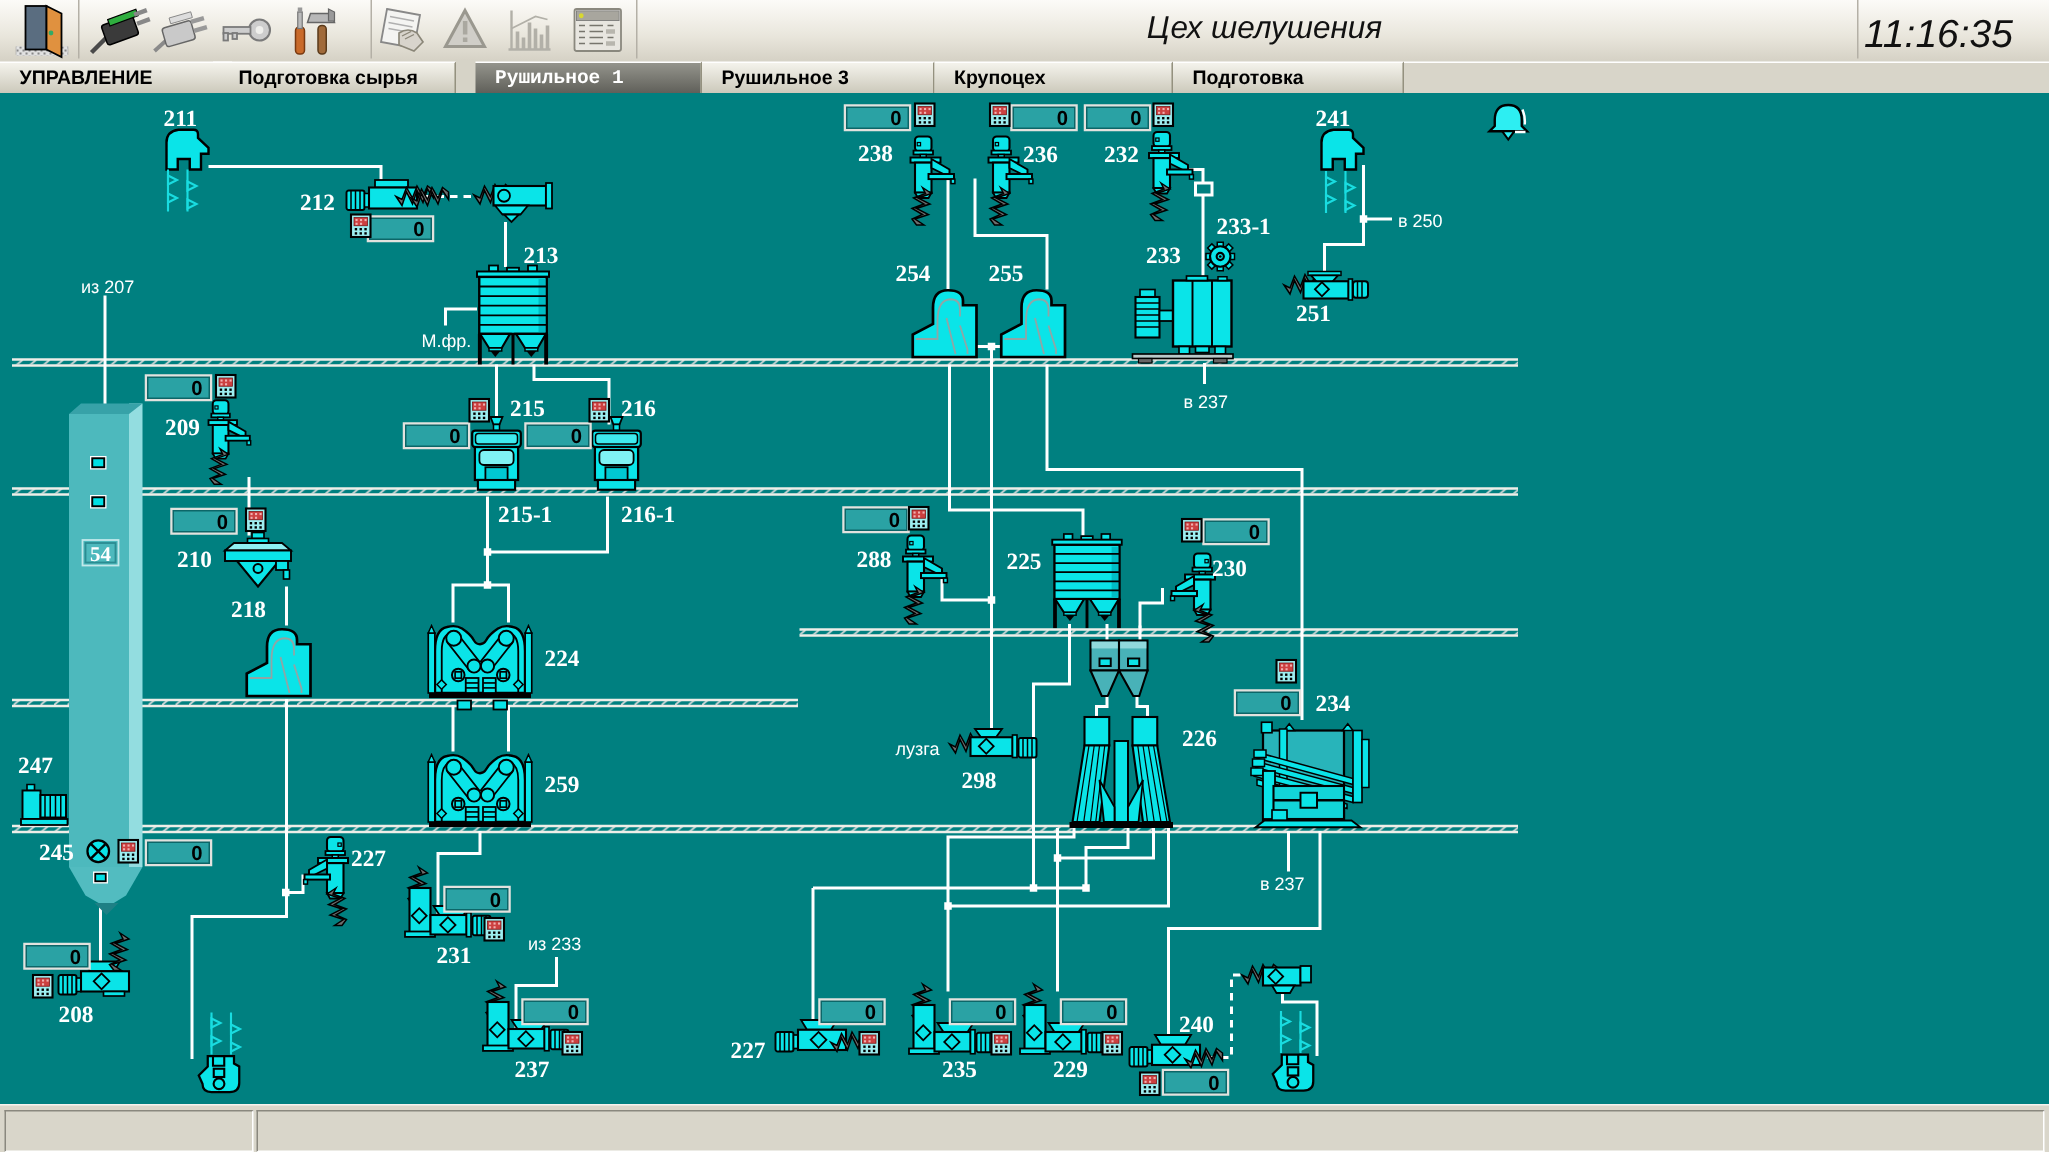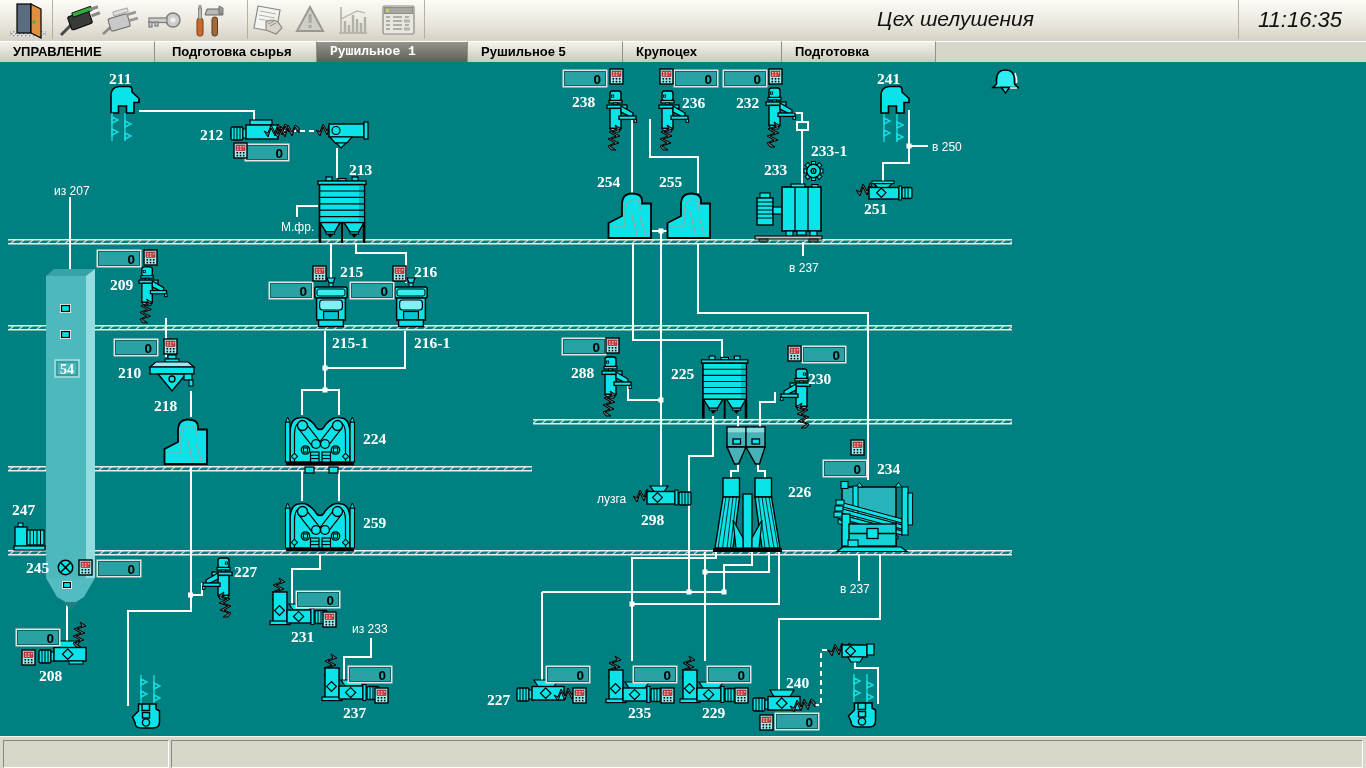--- a/index.html
+++ b/index.html
@@ -4,7 +4,7 @@
 html,body{margin:0;padding:0;width:1366px;height:768px;overflow:hidden;background:#008080;font-family:"Liberation Sans",sans-serif;}
 #toolbar{position:absolute;left:0;top:0;width:1366px;height:40px;background:linear-gradient(#fcfbf8,#e9e6dc 60%,#d6d2c6);border-bottom:1px solid #9a968c;}
 .tsep{position:absolute;top:0;width:1px;height:39px;background:#b4b0a6;}
-#title{position:absolute;left:684px;top:7px;width:350px;text-align:right;font-size:21px;font-style:italic;color:#111;}
+#title{position:absolute;left:668px;top:7px;width:350px;text-align:center;font-size:21px;font-style:italic;color:#111;}
 #clock{position:absolute;right:24px;top:7px;font-size:22px;font-style:italic;color:#111;}
 #tabbar{position:absolute;left:0;top:40px;width:1366px;height:22px;background:#d6d3c7;}
 .tab{position:absolute;top:1px;height:20px;background:linear-gradient(#f4f3ec,#ccc9bb);border-right:1px solid #94917f;border-top:1px solid #fff;font-size:13px;font-weight:bold;color:#000;line-height:20px;padding:0;}

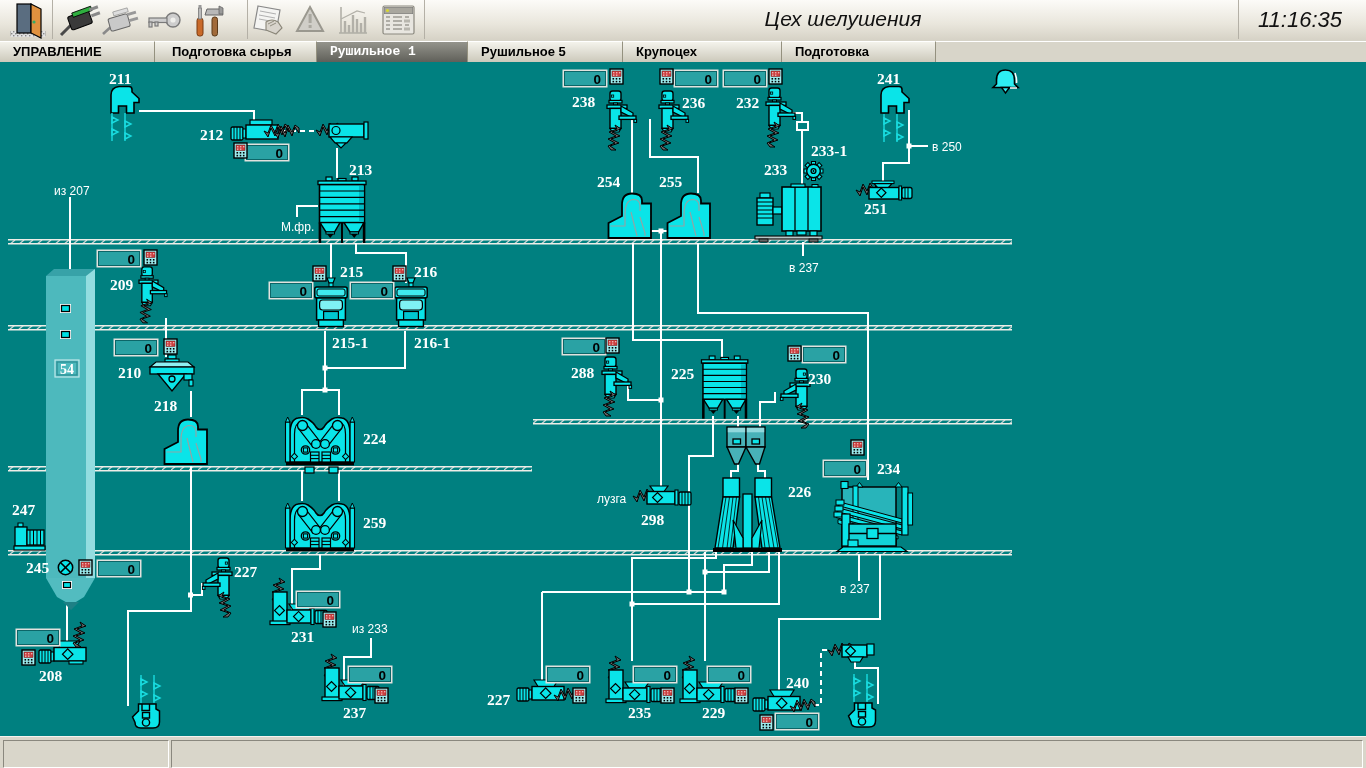--- a/index.html
+++ b/index.html
@@ -5,7 +5,7 @@
 #toolbar{position:absolute;left:0;top:0;width:1366px;height:40px;background:linear-gradient(#fcfbf8,#e9e6dc 60%,#d6d2c6);border-bottom:1px solid #9a968c;}
 .tsep{position:absolute;top:0;width:1px;height:39px;background:#b4b0a6;}
 #title{position:absolute;left:668px;top:7px;width:350px;text-align:center;font-size:21px;font-style:italic;color:#111;}
-#clock{position:absolute;right:24px;top:7px;font-size:22px;font-style:italic;color:#111;}
+#clock{position:absolute;right:24px;top:7px;font-size:26px;font-style:italic;color:#111;}
 #tabbar{position:absolute;left:0;top:40px;width:1366px;height:22px;background:#d6d3c7;}
 .tab{position:absolute;top:1px;height:20px;background:linear-gradient(#f4f3ec,#ccc9bb);border-right:1px solid #94917f;border-top:1px solid #fff;font-size:13px;font-weight:bold;color:#000;line-height:20px;padding:0;}
 .tab span{padding-left:13px;}

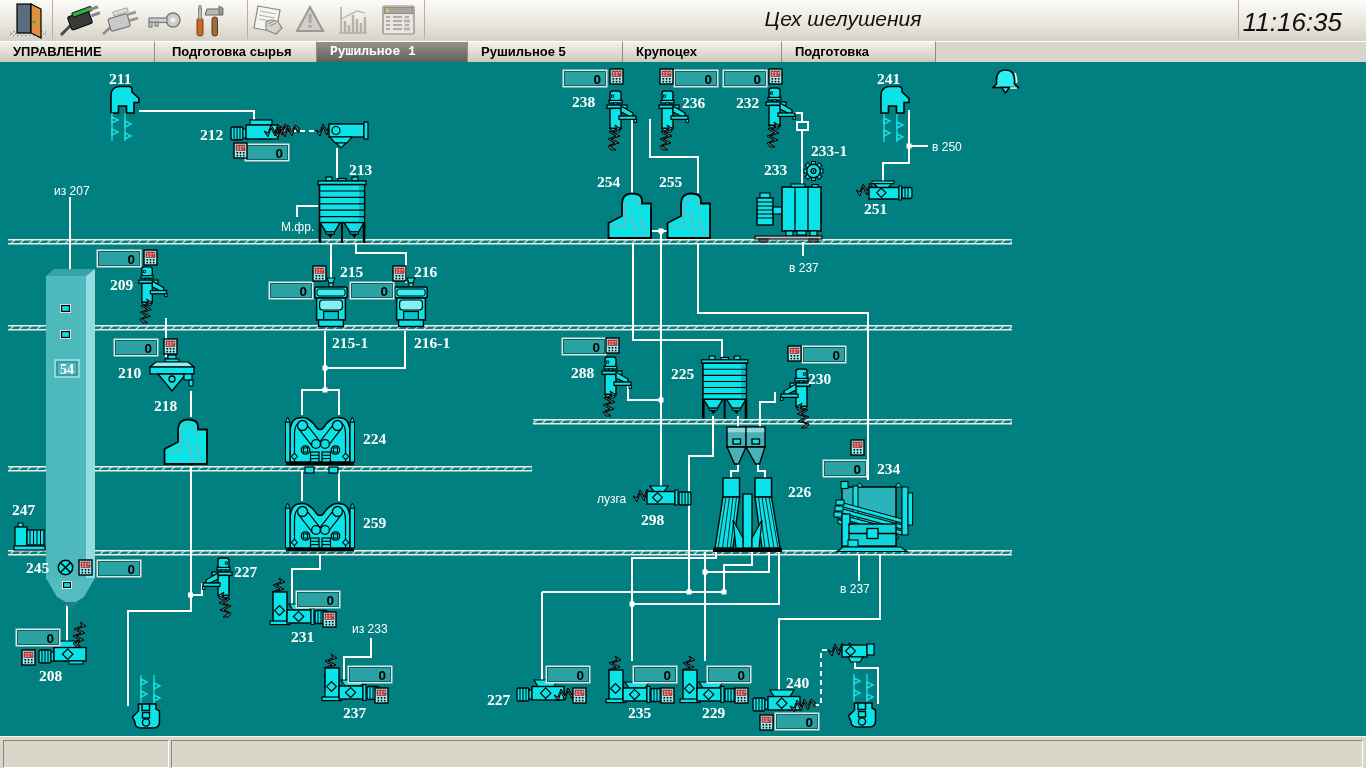--- a/index.html
+++ b/index.html
@@ -125,7 +125,7 @@
 </div>
 <div id="tabbar">
 <div class="tab" style="left:0;width:154px"><span>УПРАВЛЕНИЕ</span></div>
-<div class="tab" style="left:155px;width:161px"><span style="padding-left:17px">Подготовка сырья</span></div>
+<div class="tab" style="left:142px;width:161px"><span style="padding-left:17px">Подготовка сырья</span></div>
 <div class="tab active" style="left:317px;width:150px"><span>Рушильное 1</span></div>
 <div class="tab" style="left:468px;width:154px"><span>Рушильное 5</span></div>
 <div class="tab" style="left:623px;width:158px"><span>Крупоцех</span></div>

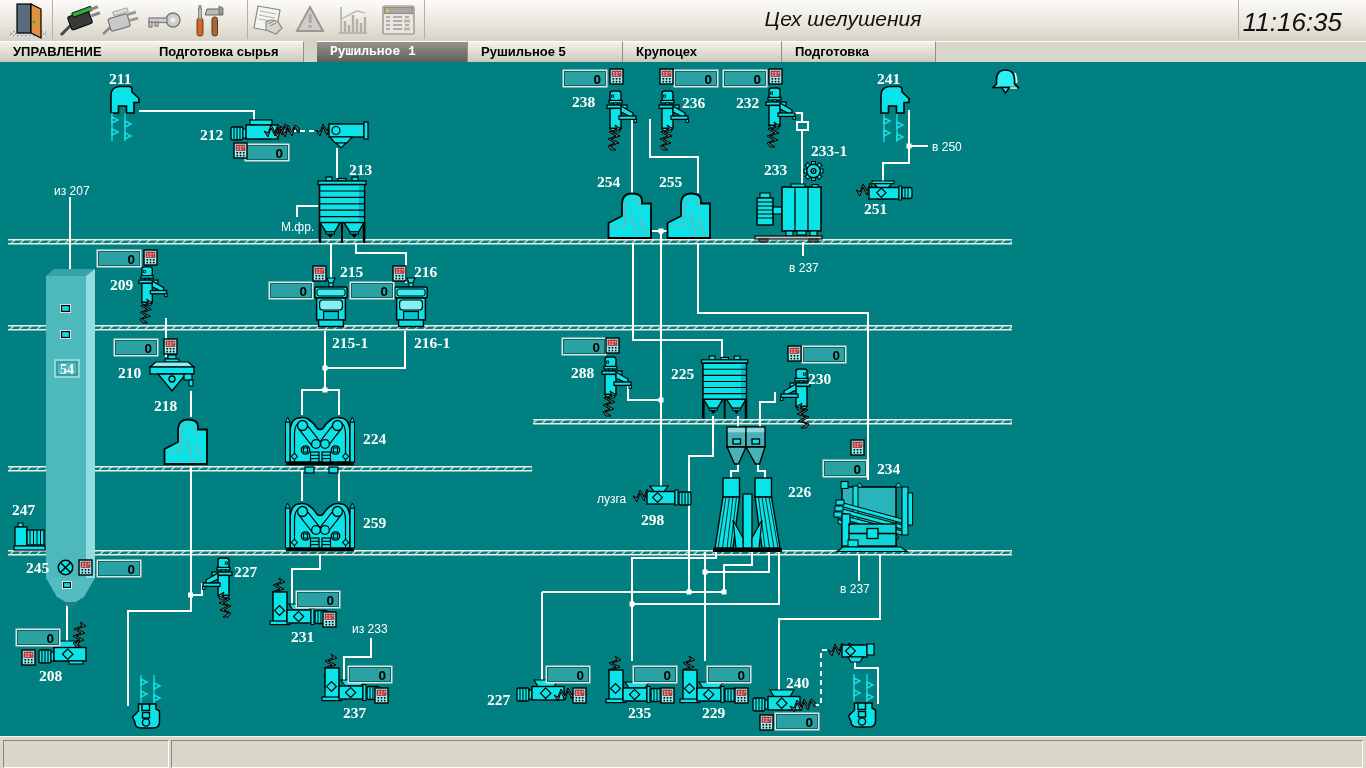--- a/index.html
+++ b/index.html
@@ -127,7 +127,7 @@
 <div class="tab" style="left:0;width:154px"><span>УПРАВЛЕНИЕ</span></div>
 <div class="tab" style="left:142px;width:161px"><span style="padding-left:17px">Подготовка сырья</span></div>
 <div class="tab active" style="left:317px;width:150px"><span>Рушильное 1</span></div>
-<div class="tab" style="left:468px;width:154px"><span>Рушильное 5</span></div>
+<div class="tab" style="left:468px;width:154px"><span>Рушильное 3</span></div>
 <div class="tab" style="left:623px;width:158px"><span>Крупоцех</span></div>
 <div class="tab" style="left:782px;width:153px"><span>Подготовка</span></div>
 <div id="tabrest"></div>

